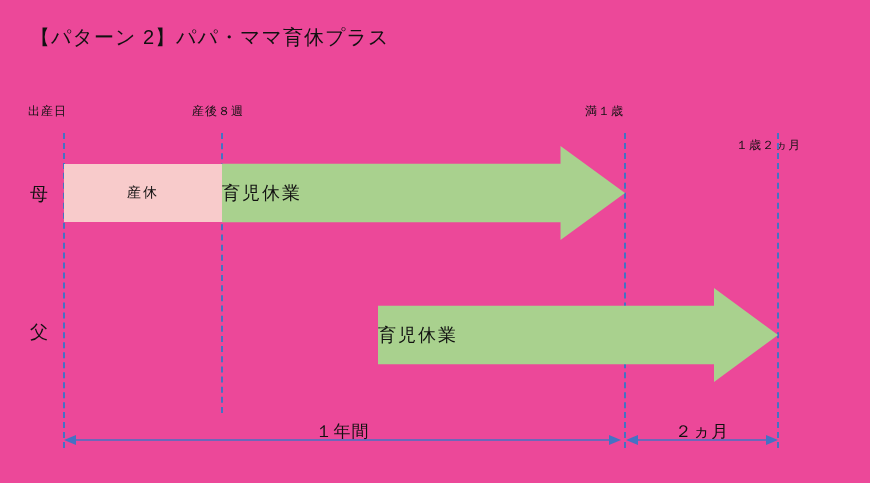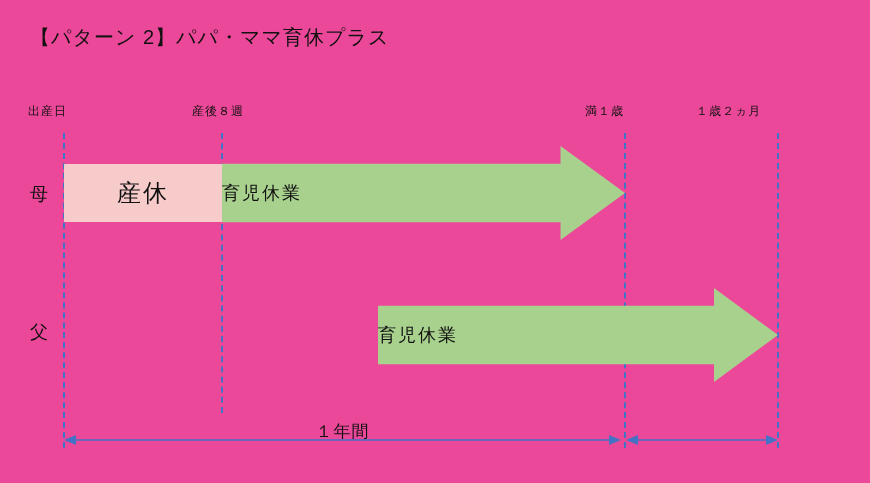--- a/index.html
+++ b/index.html
@@ -63,7 +63,7 @@
   <div class="milestone-label" style="left:28px;">出産日</div>
   <div class="milestone-label" style="left:192px;">産後８週</div>
   <div class="milestone-label" style="left:585px;">満１歳</div>
-  <div class="milestone-label" style="left:696px;">１歳２ヵ月</div>
+  <div class="milestone-label" style="left:736px;margin-top:34px;">１歳２ヵ月</div>
 
   <div class="dashed-line" style="left:63px;top:133px;height:315px;"></div>
   <div class="dashed-line" style="left:221px;top:133px;height:280px;"></div>

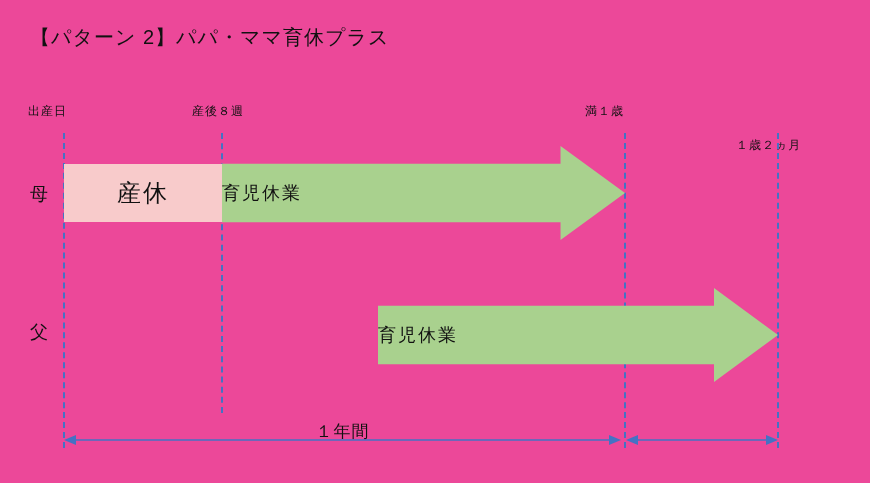--- a/index.html
+++ b/index.html
@@ -32,7 +32,7 @@
     width:158px;height:58px;
     background:#F8CBCB;
     display:flex;align-items:center;justify-content:center;
-    font-size:24px;letter-spacing:2px;
+    font-size:14px;letter-spacing:2px;
   }
   .green-arrow{
     position:absolute;

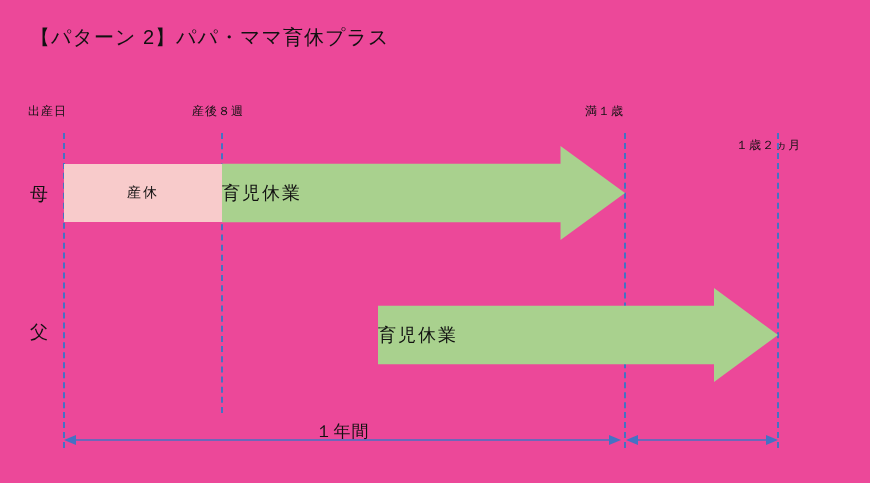--- a/index.html
+++ b/index.html
@@ -84,6 +84,7 @@
   </div>
 
   <div class="duration-label one-year">１年間</div>
+  <div class="duration-label two-months">２ヵ月</div>
 
   <div class="measure-arrow one-year">
     <svg width="557" height="16">

